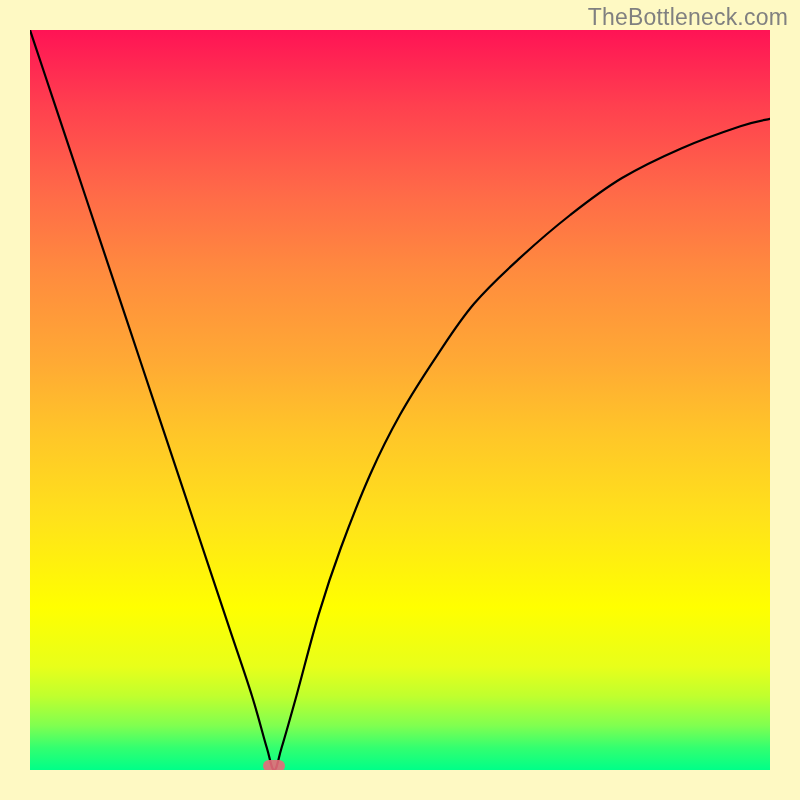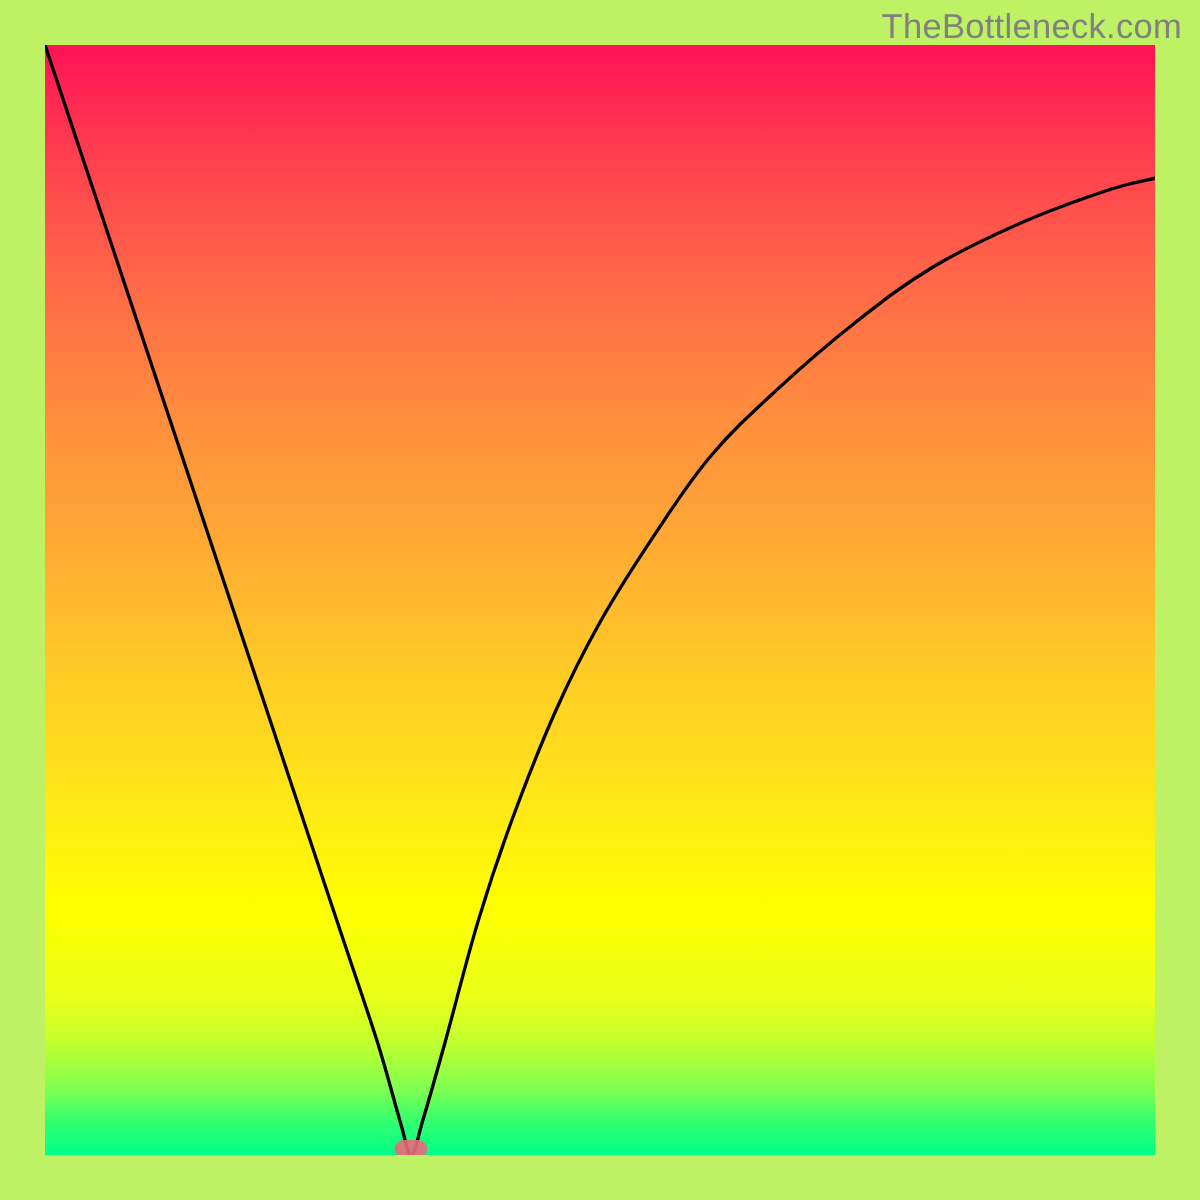--- a/index.html
+++ b/index.html
@@ -17,7 +17,7 @@
     left: 0;
     width: 800px;
     height: 800px;
-    background: #bef264;
+    background: #fef9c3;
   }
   .plot-area {
     position: absolute;

